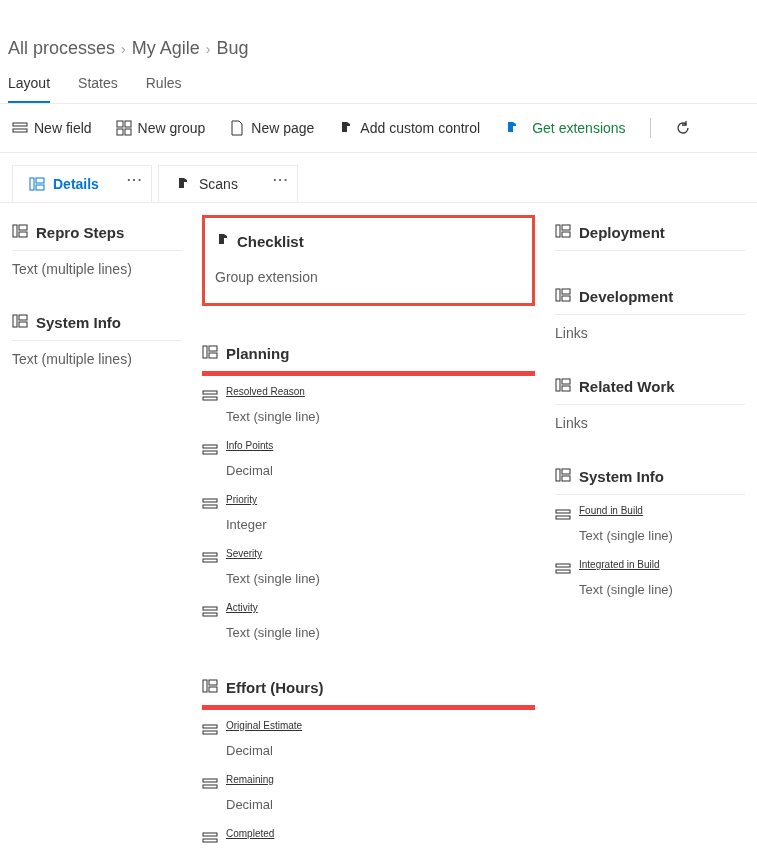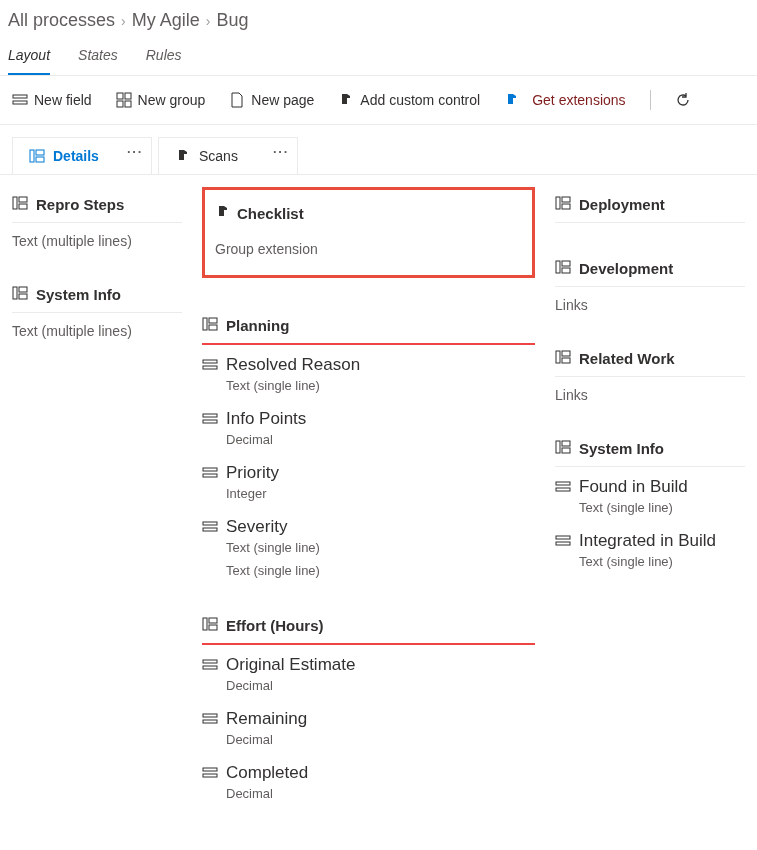--- a/index.html
+++ b/index.html
@@ -18,6 +18,7 @@
     gap: 6px;
     font-size: 18px;
     color: #605e5c;
+    margin-top: 28px;
   }
   .breadcrumb .sep { color: #a19f9d; font-size: 14px; }
   .tabs {

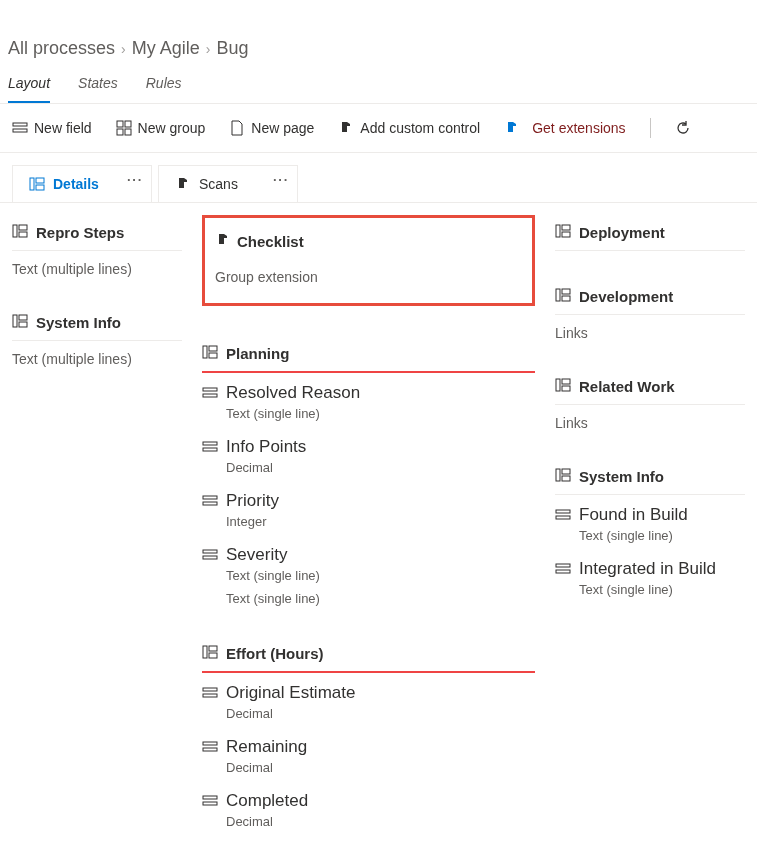--- a/index.html
+++ b/index.html
@@ -32,7 +32,6 @@
     color: #605e5c;
     cursor: pointer;
     font-size: 14px;
-    font-style: italic;
   }
   .tab.active {
     color: #323130;

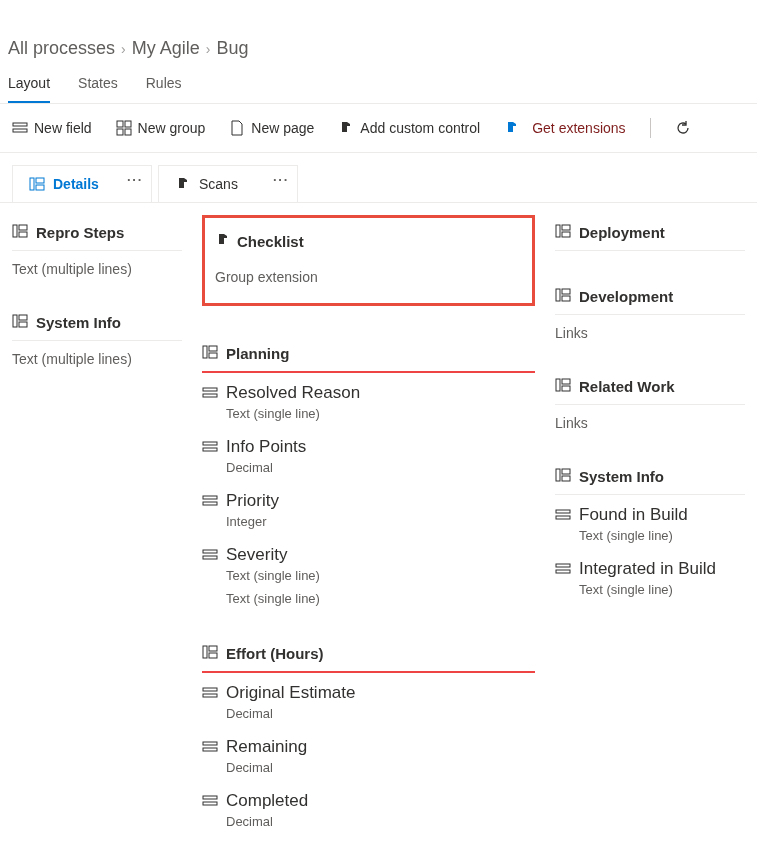--- a/index.html
+++ b/index.html
@@ -52,7 +52,7 @@
     cursor: pointer;
     color: #323130;
   }
-  .toolbar-item.link { color: #7f1d1d; gap: 12px; }
+  .toolbar-item.link { color: #15803d; gap: 12px; }
   .toolbar svg { width: 16px; height: 16px; flex-shrink: 0; }
   .toolbar .divider {
     width: 1px;

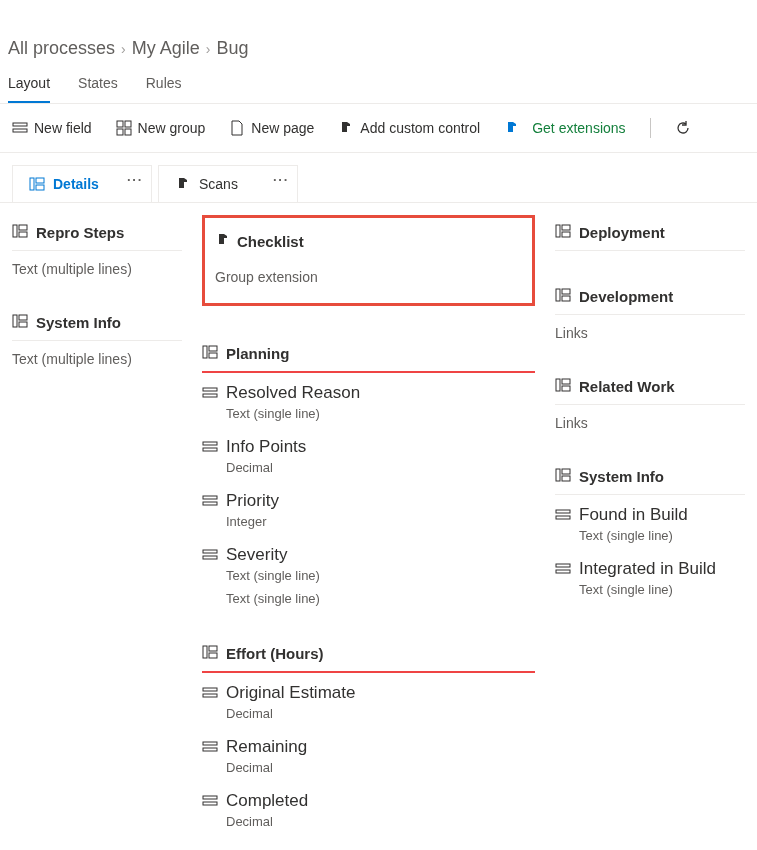--- a/index.html
+++ b/index.html
@@ -128,7 +128,7 @@
     margin-bottom: 20px;
   }
   .highlight .group-header { border-bottom: none; gap: 6px; }
-  .col-center .group:not(.highlight) .group-header { border-bottom: 2px solid #ef4444; text-align: center; }
+  .col-center .group:not(.highlight) .group-header { border-bottom: 5px solid #ef4444; text-align: center; }
   .col-center .group { margin-bottom: 30px; }
   .field-block { margin-bottom: 6px; }
 </style>

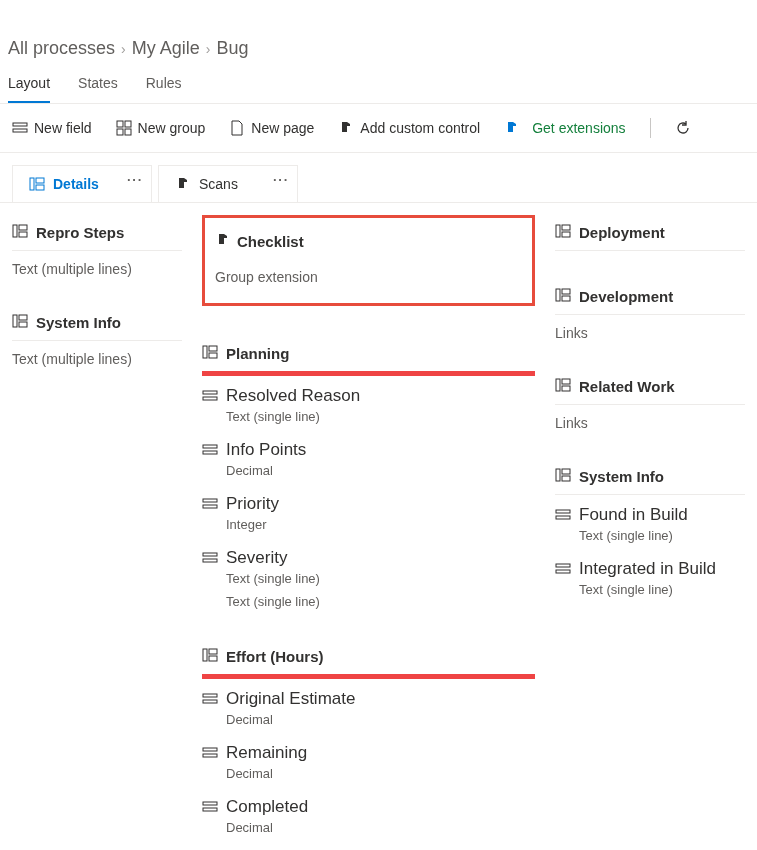--- a/index.html
+++ b/index.html
@@ -120,7 +120,7 @@
     padding: 10px 0 0 0;
   }
   .field-item svg { width: 16px; height: 16px; margin-top: 2px; flex-shrink: 0; }
-  .field-name { font-size: 17px; }
+  .field-name { font-size: 10px; text-decoration: underline; }
   .field-type { color: #605e5c; font-size: 13px; padding: 2px 0 0 24px; }
   .highlight {
     border: 3px solid #e74c3c;

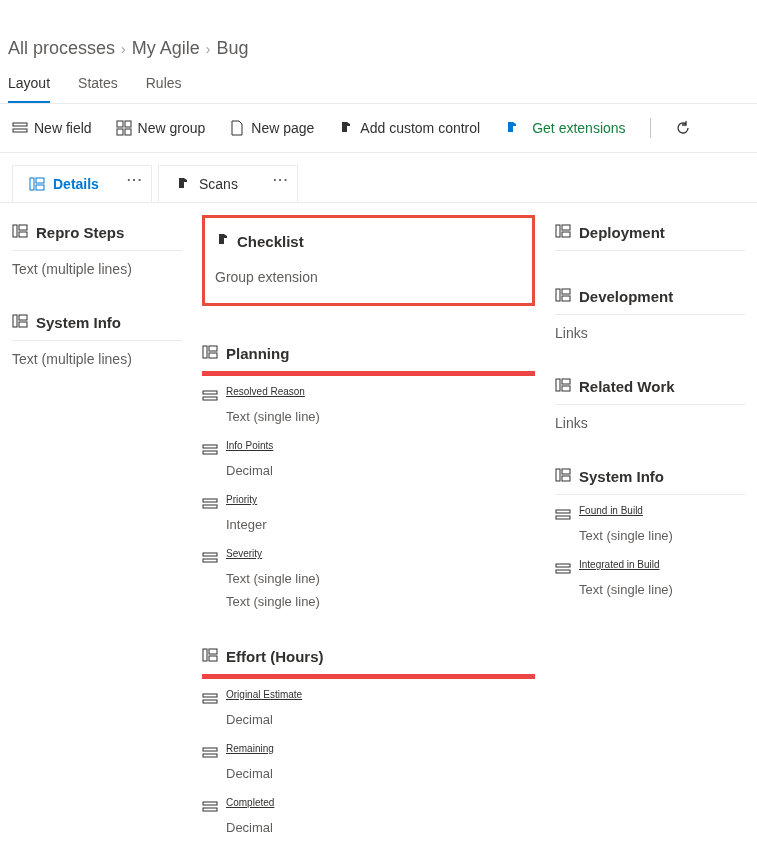--- a/index.html
+++ b/index.html
@@ -299,6 +299,13 @@
           <div class="field-type">Text (single line)</div>
         </div>
         <div class="field-block">
+          <div class="field-item">
+            <span><svg viewBox="0 0 16 16">
+                <rect x="1" y="3" width="14" height="3" fill="none" stroke="#323130"></rect>
+                <rect x="1" y="9" width="14" height="3" fill="none" stroke="#323130"></rect>
+              </svg></span>
+            <span class="field-name">Activity</span>
+          </div>
           <div class="field-type">Text (single line)</div>
         </div>
       </div>

